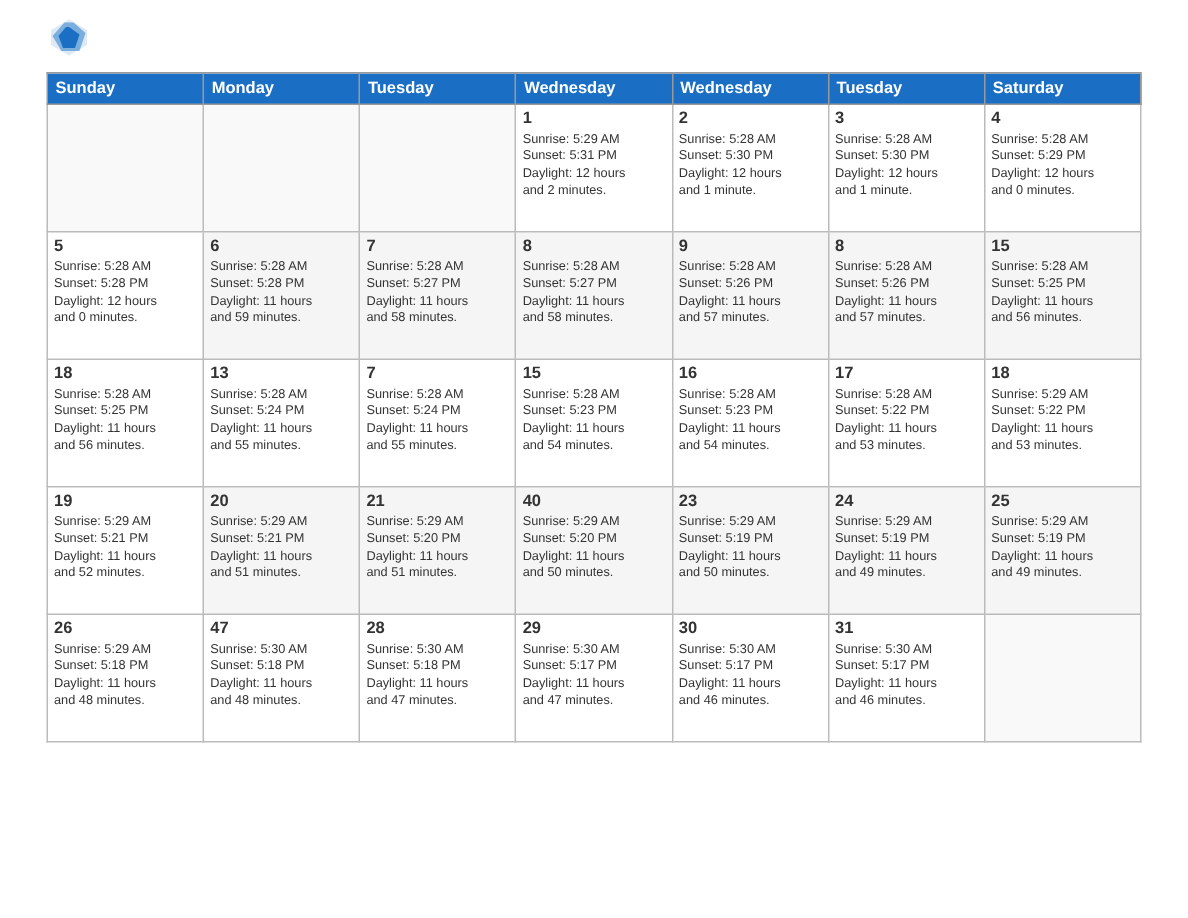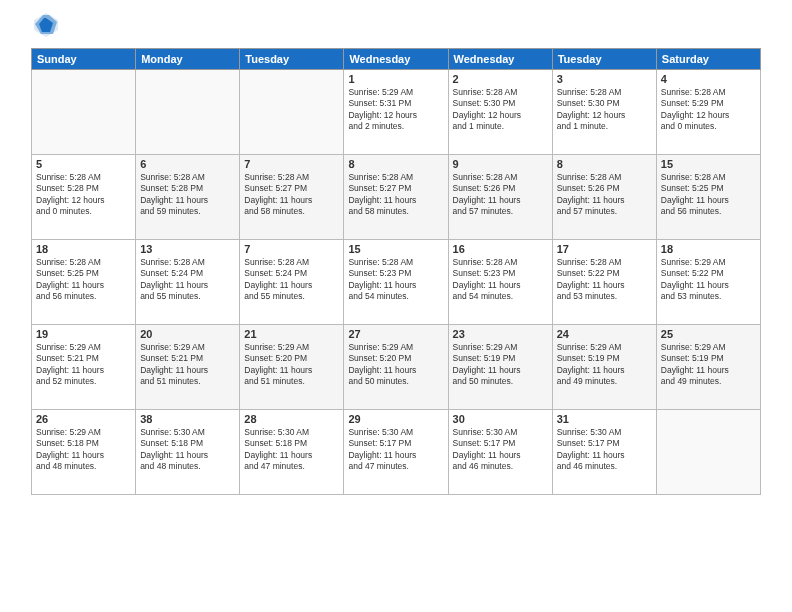--- a/index.html
+++ b/index.html
@@ -298,7 +298,7 @@
 and 51 minutes.</div>
           </td>
           <td>
-            <div class="day-number">27</div>
+            <div class="day-number">40</div>
             <div class="day-info" style="white-space: pre-line;">Sunrise: 5:29 AM
 Sunset: 5:20 PM
 Daylight: 11 hours

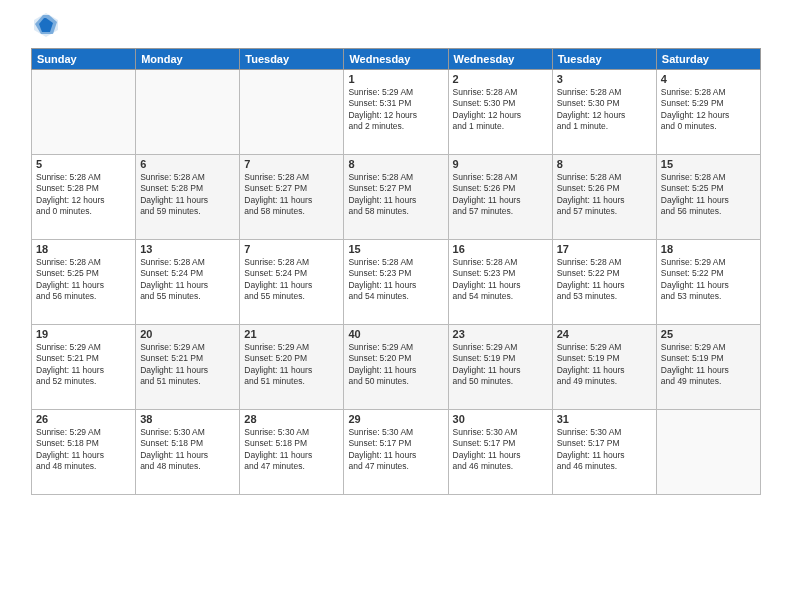--- a/index.html
+++ b/index.html
@@ -335,7 +335,7 @@
 and 48 minutes.</div>
           </td>
           <td>
-            <div class="day-number">38</div>
+            <div class="day-number">47</div>
             <div class="day-info" style="white-space: pre-line;">Sunrise: 5:30 AM
 Sunset: 5:18 PM
 Daylight: 11 hours

